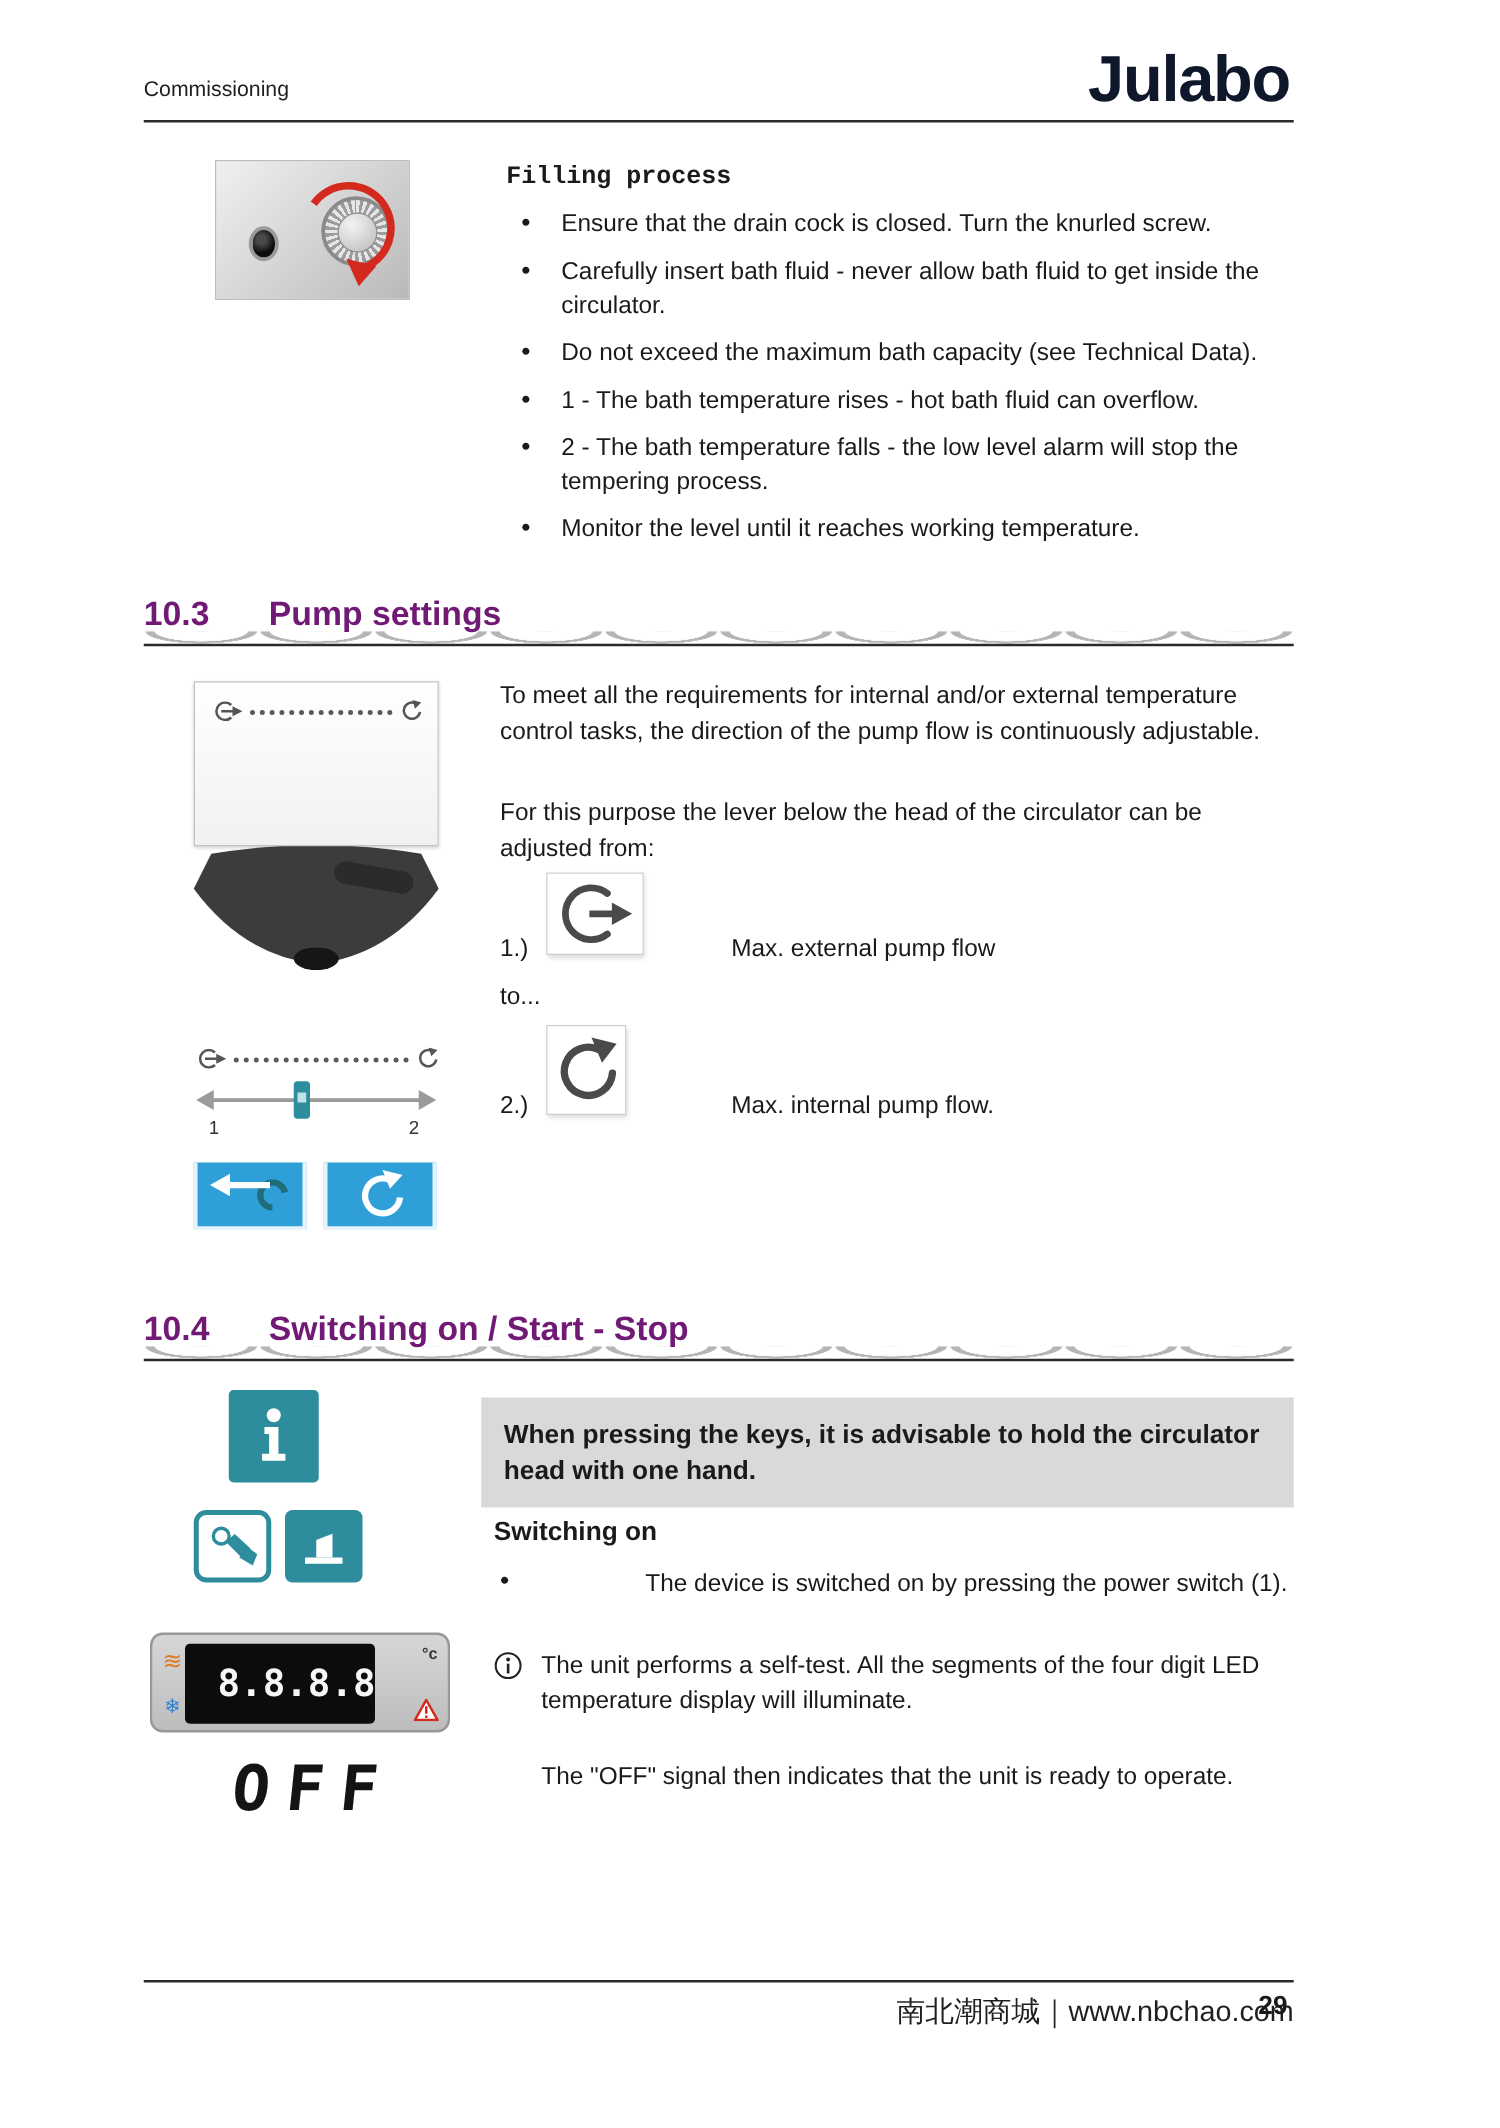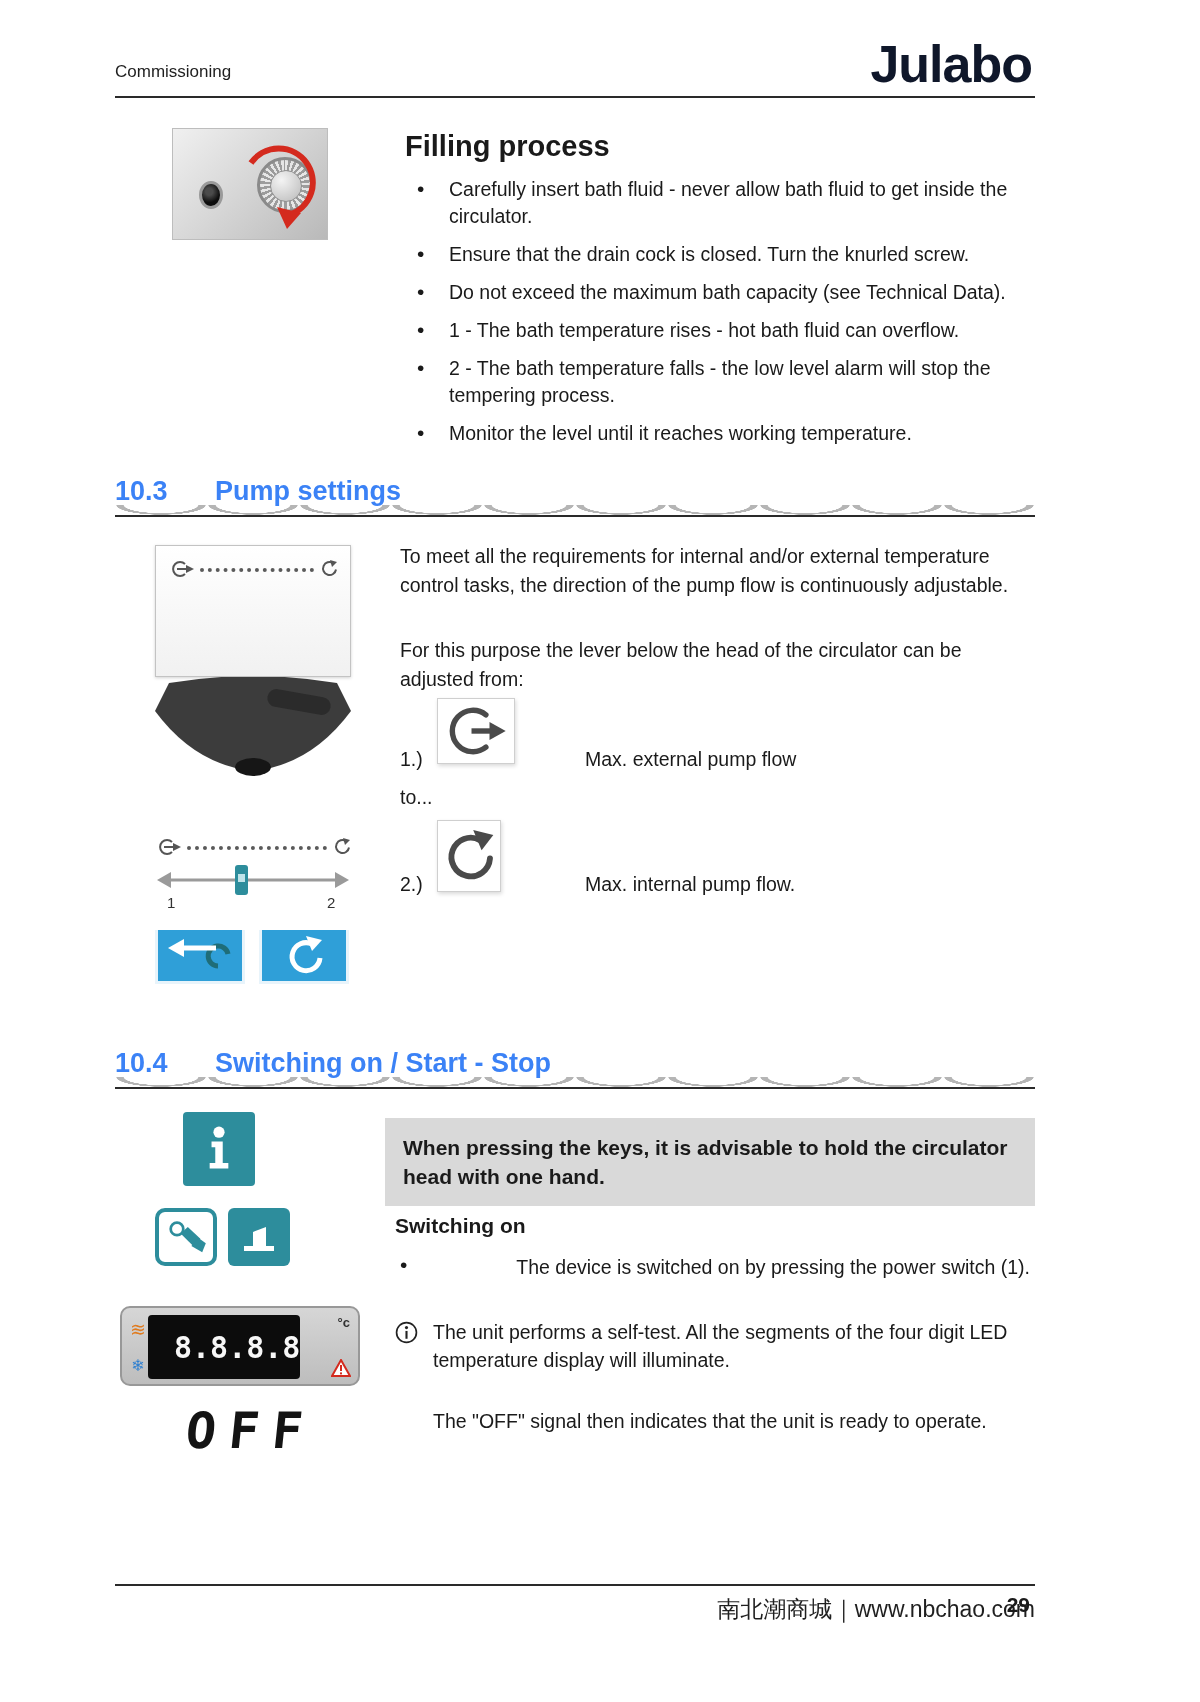--- a/index.html
+++ b/index.html
@@ -36,7 +36,7 @@
 
   
   .filling-col { left:405px; top:130px; width:645px; }
-  .block-title { font-size:29px; font-weight:bold; margin-bottom:13px; }
+  .block-title { font-size:20px; font-weight:bold; margin-bottom:13px;font-family:Liberation Mono, monospace; }
   .blist { list-style:none; }
   .blist li { position:relative; padding-left:44px; font-size:19.5px; line-height:27px; margin-bottom:11px; }
   .blist li::before { content:"•"; position:absolute; left:12px; top:-1px; font-size:21px; }

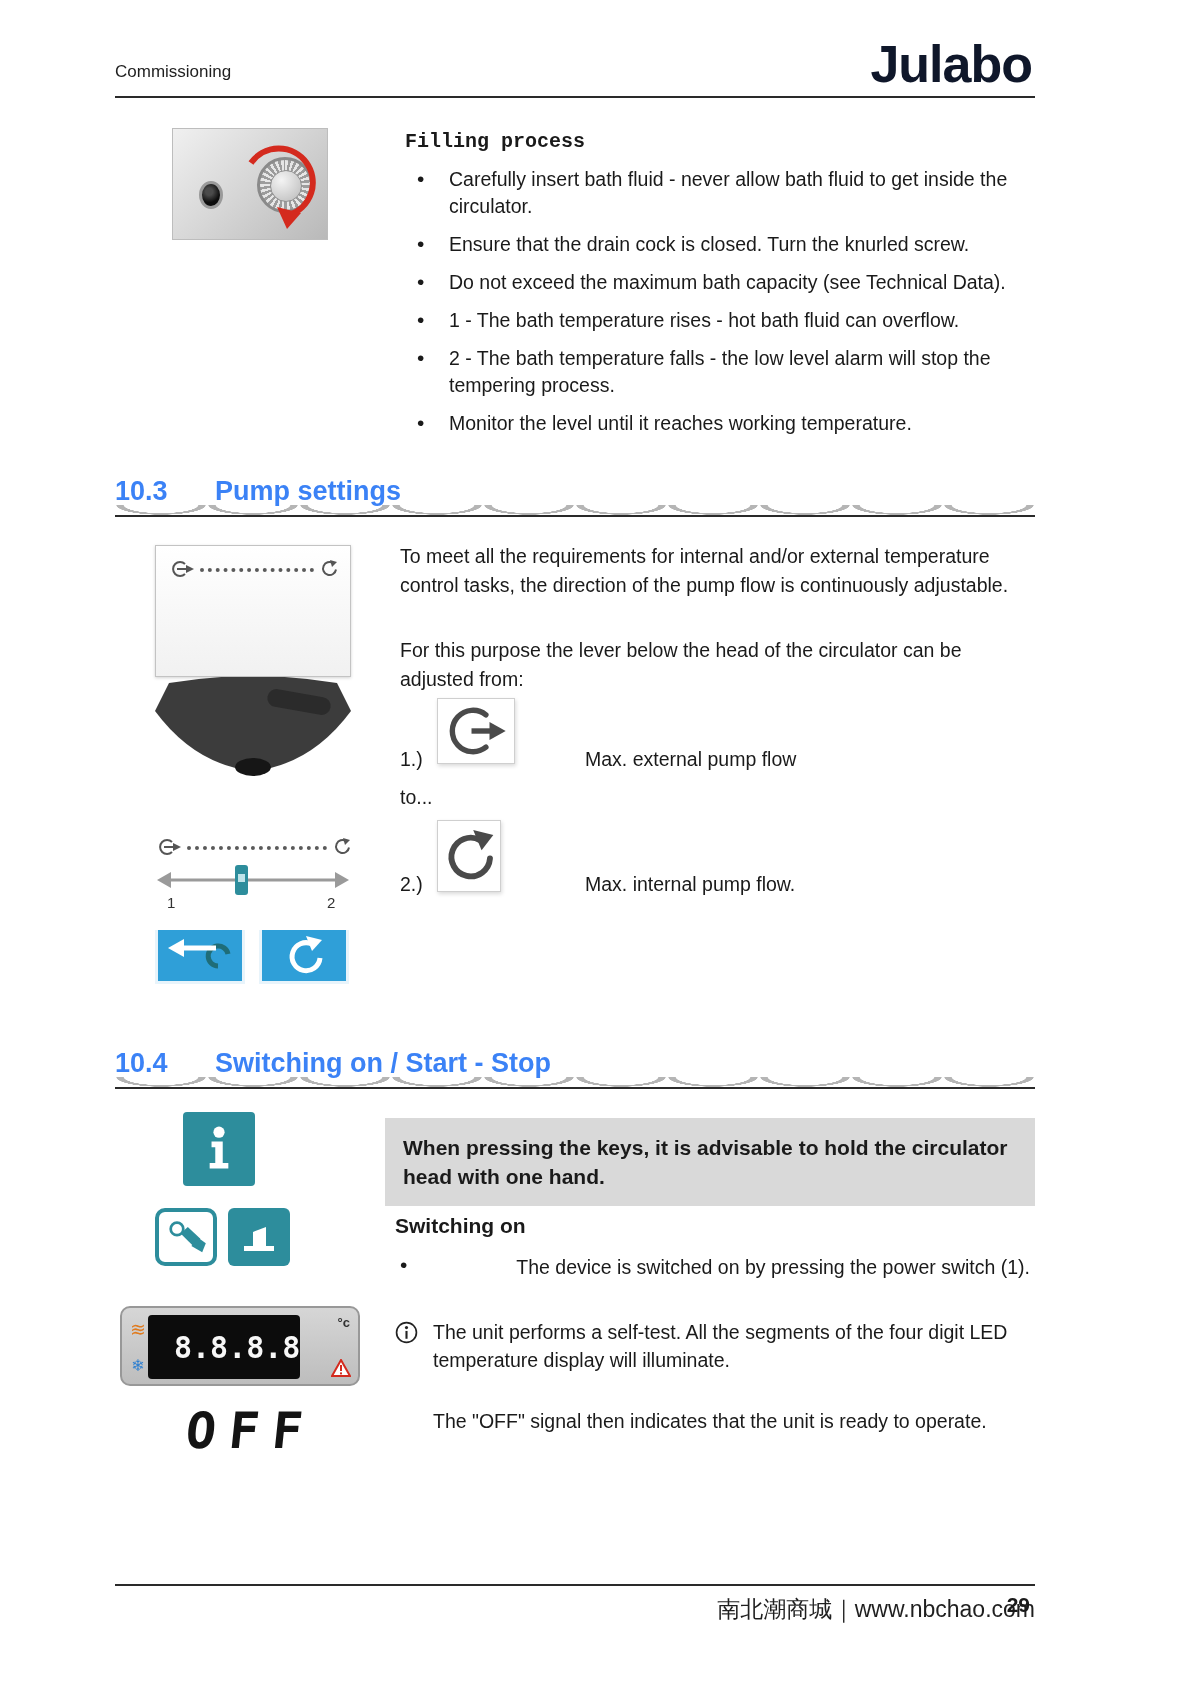--- a/index.html
+++ b/index.html
@@ -141,8 +141,8 @@
   <div class="abs filling-col">
     <div class="block-title">Filling process</div>
     <ul class="blist">
+      <li><span>Ensure that the drain cock is closed. Turn the knurled screw.</span></li>
       <li><span>Carefully insert bath fluid - never allow bath fluid to get inside the circulator.</span></li>
-      <li><span>Ensure that the drain cock is closed. Turn the knurled screw.</span></li>
       <li><span>Do not exceed the maximum bath capacity (see Technical Data).</span></li>
       <li><span>1 - The bath temperature rises - hot bath fluid can overflow.</span></li>
       <li><span>2 - The bath temperature falls - the low level alarm will stop the tempering process.</span></li>

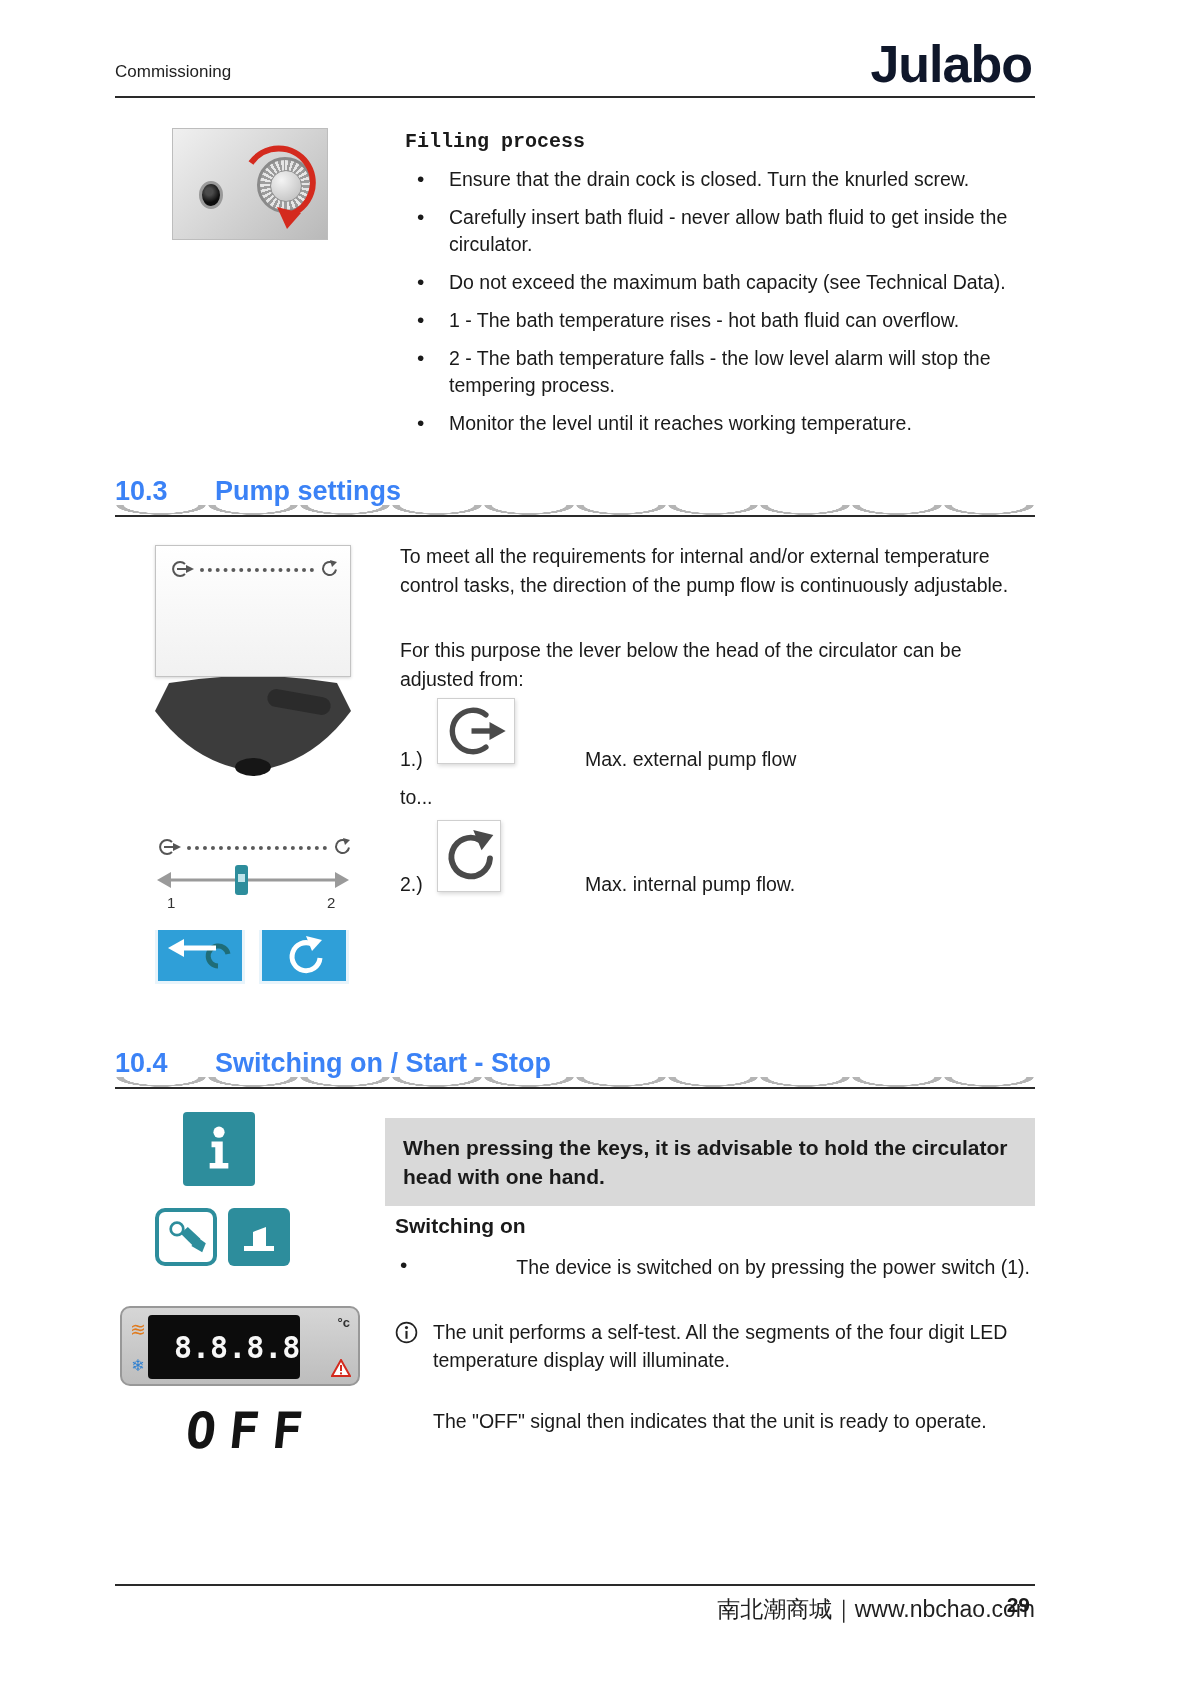--- a/index.html
+++ b/index.html
@@ -42,7 +42,7 @@
   .blist li::before { content:"•"; position:absolute; left:12px; top:-1px; font-size:21px; }
 
   
-  .sec-head { left:115px; font-size:27px; font-weight:bold; color:#3b82f6; }
+  .sec-head { left:115px; font-size:27px; font-weight:bold; color:#701a75; }
   .sec-head .num { display:inline-block; width:100px; }
   .scallop { left:115px; width:920px; height:10px;
     background-image: radial-gradient(ellipse 46px 10px at 50% 0%, transparent 80%, #b5b5b5 82%, #b5b5b5 96%, transparent 98%);

